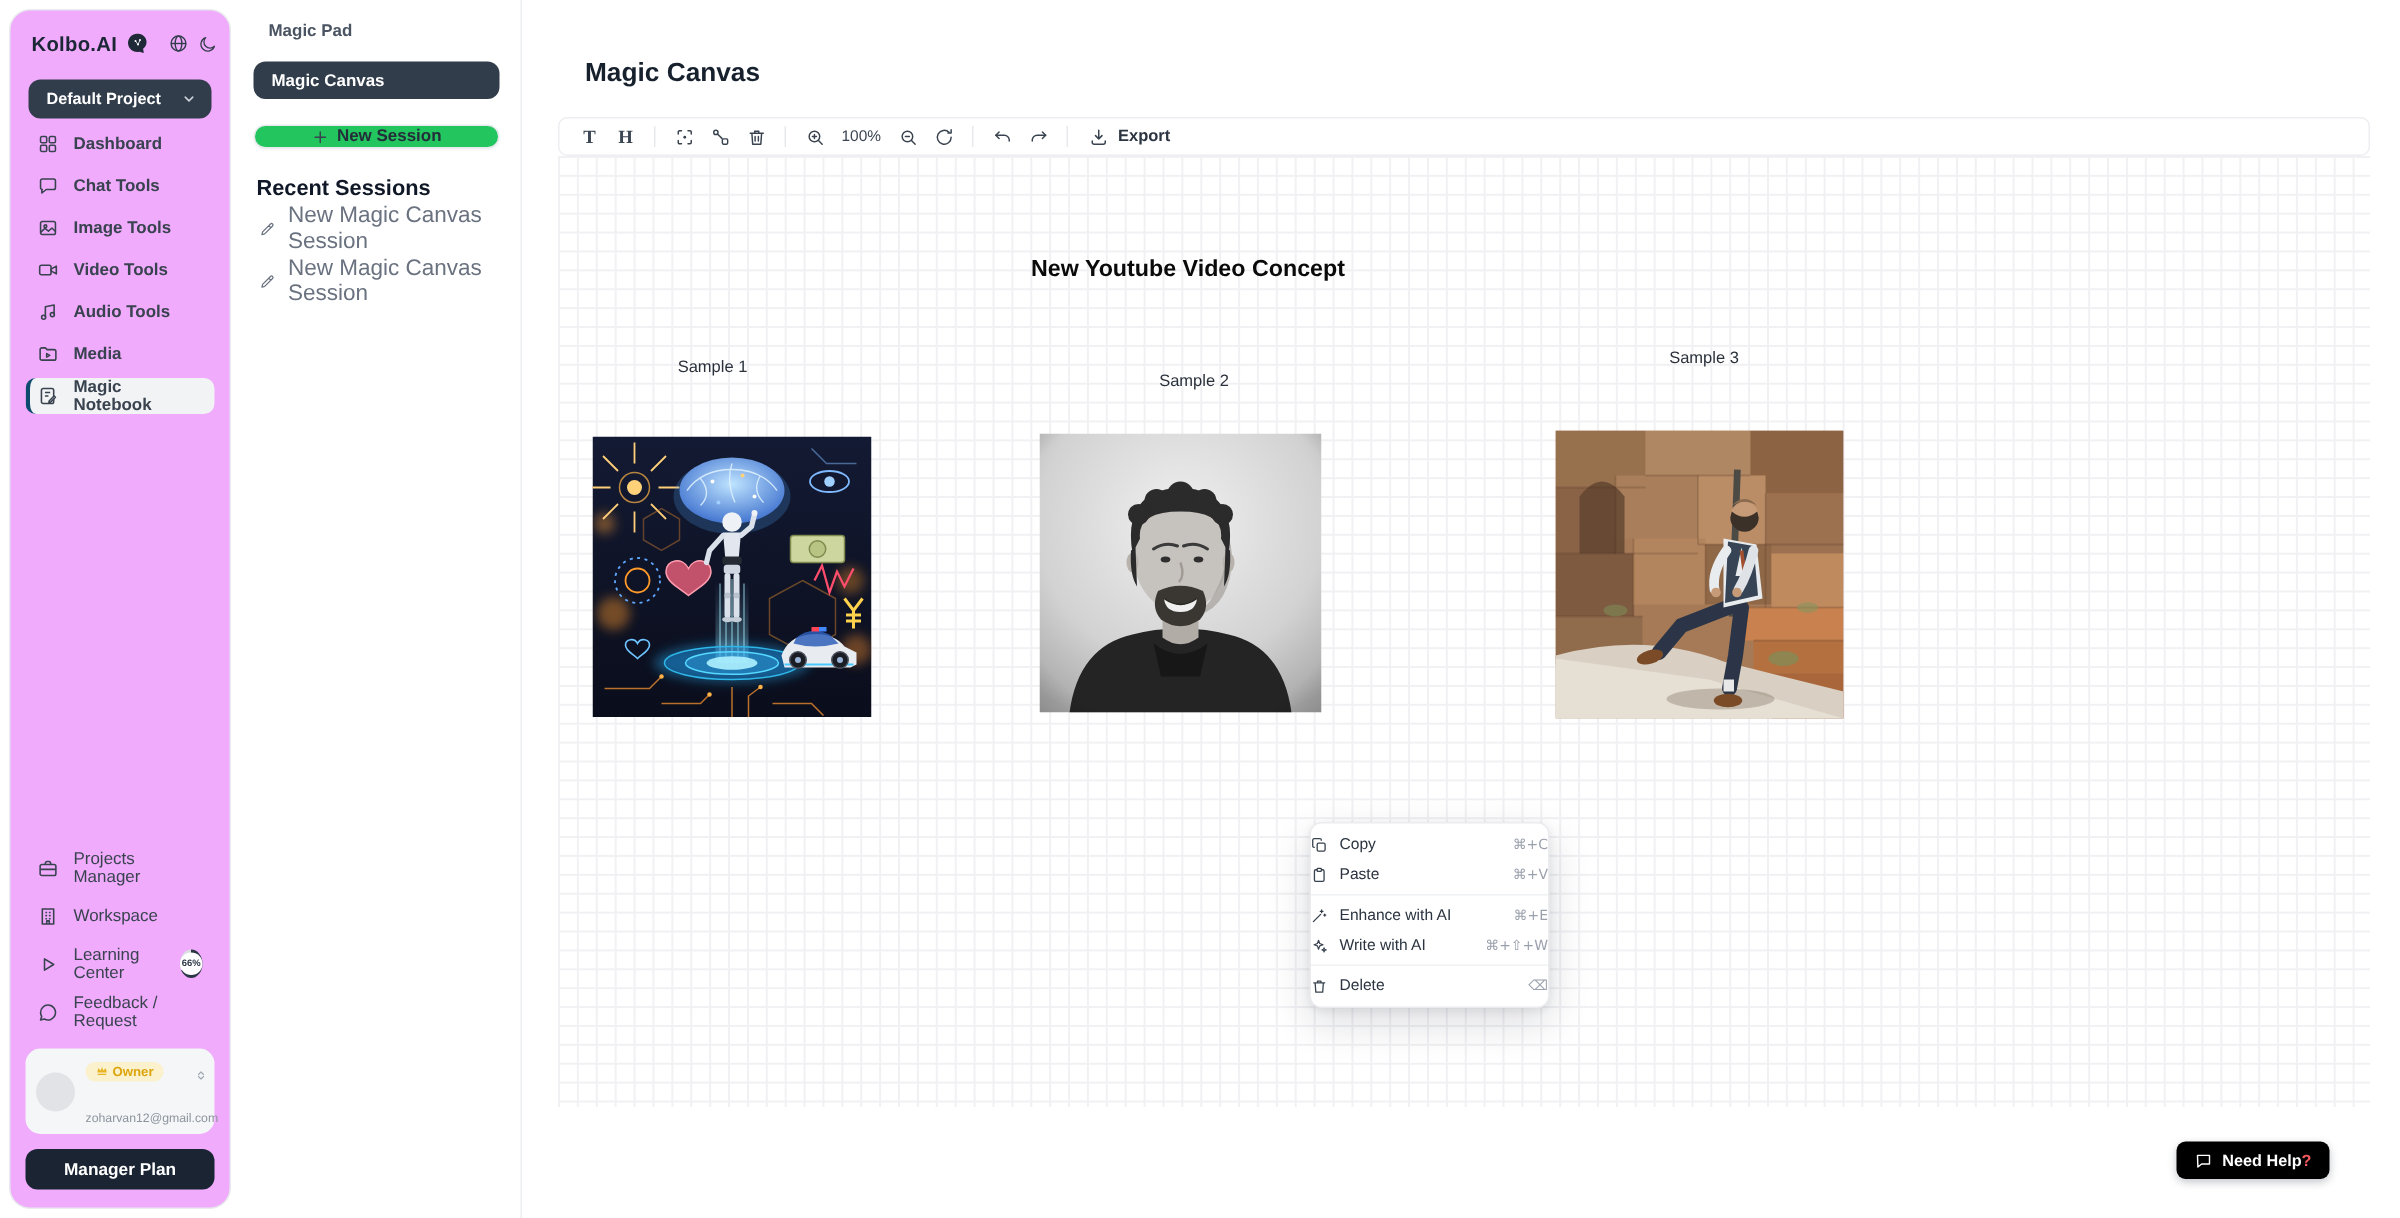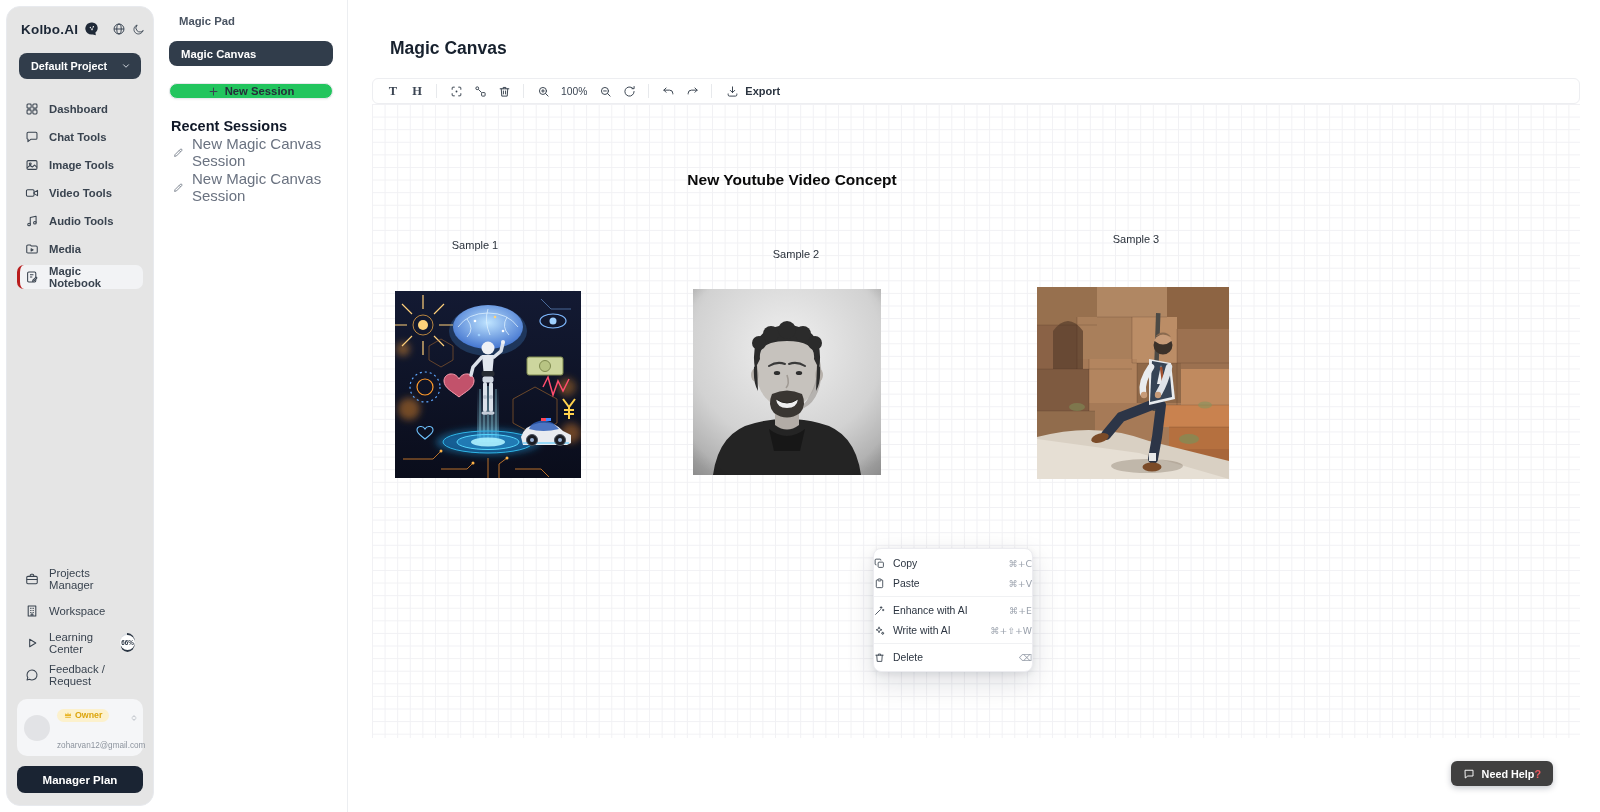--- a/index.html
+++ b/index.html
@@ -9,7 +9,7 @@
 
   
   .sidebar { position:absolute; left:6px; top:6px; bottom:6px; width:148px;
-    border:1px solid #e8eaee; border-radius:14px; background:#e5e5e5;
+    border:1px solid #e8eaee; border-radius:14px; background:#f0abfc;
     display:flex; flex-direction:column; padding:14px 10px 12px; }
   .logo-row { display:flex; align-items:center; gap:6px; padding:0 4px; }
   .brand { font-size:13.5px; font-weight:800; color:#1c2736; letter-spacing:.2px; }

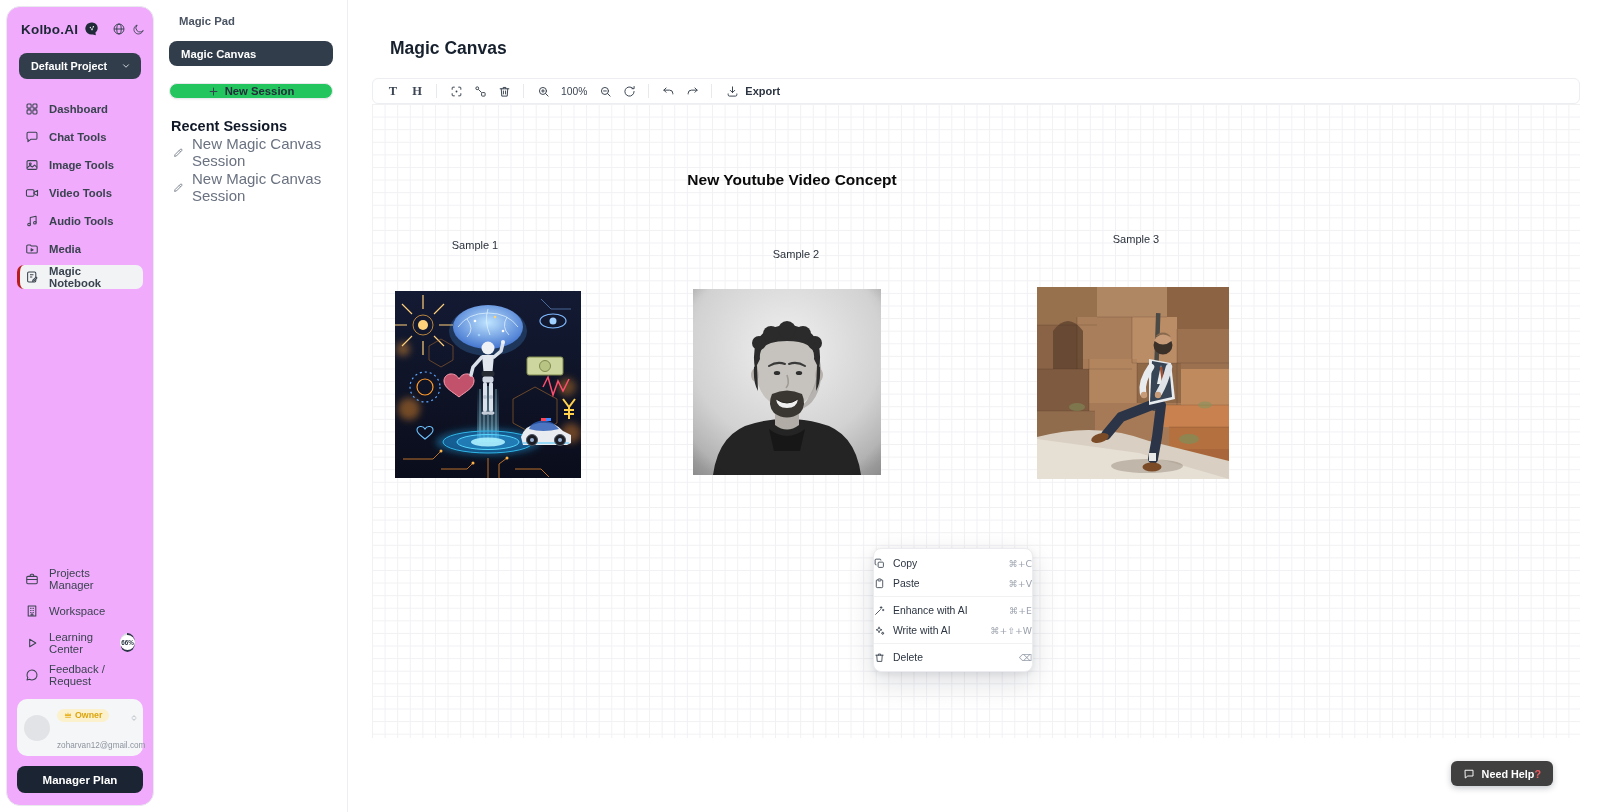--- a/index.html
+++ b/index.html
@@ -18,7 +18,7 @@
   .project-btn { margin:16px 2px 0; height:26px; background:#313d4b; color:#fff; border:none;
     border-radius:8px; display:flex; align-items:center; justify-content:space-between;
     padding:0 10px 0 12px; font-size:10.8px; font-weight:700; font-family:inherit; cursor:pointer; }
-  .nav { margin-top:18px; display:flex; flex-direction:column; gap:4px; }
+  .nav { margin-top:5px; display:flex; flex-direction:column; gap:4px; }
   .nav-item { display:flex; align-items:center; gap:10px; height:24px; padding:0 8px;
     border-radius:7px; font-size:11.3px; font-weight:600; color:#39434f; cursor:pointer; }
   .nav-item.active { background:#f2f3f5; border-left:3px solid #b91c1c; padding-left:5px;align-items:center; }

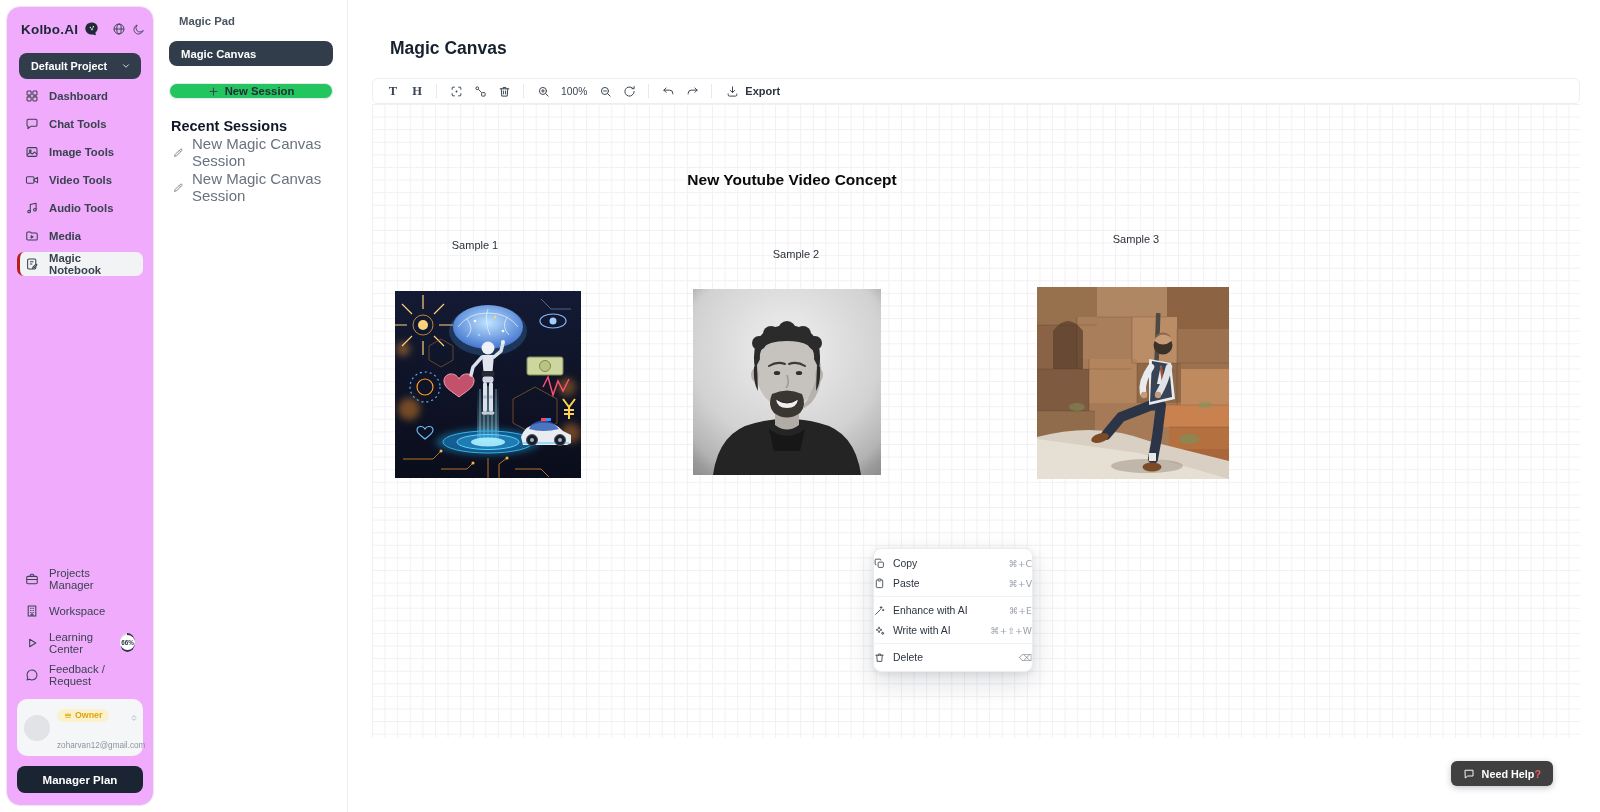--- a/index.html
+++ b/index.html
@@ -21,7 +21,7 @@
   .nav { margin-top:5px; display:flex; flex-direction:column; gap:4px; }
   .nav-item { display:flex; align-items:center; gap:10px; height:24px; padding:0 8px;
     border-radius:7px; font-size:11.3px; font-weight:600; color:#39434f; cursor:pointer; }
-  .nav-item.active { background:#f2f3f5; border-left:3px solid #b91c1c; padding-left:5px;align-items:center; }
+  .nav-item.active { background:#f2f3f5; border-left:3px solid #0c4a6e; padding-left:5px;align-items:center; }
   .nico { display:grid; place-items:center; color:#39434f; }
   .side-spacer { flex:1; }
   .footer-nav { display:flex; flex-direction:column; gap:7px; }

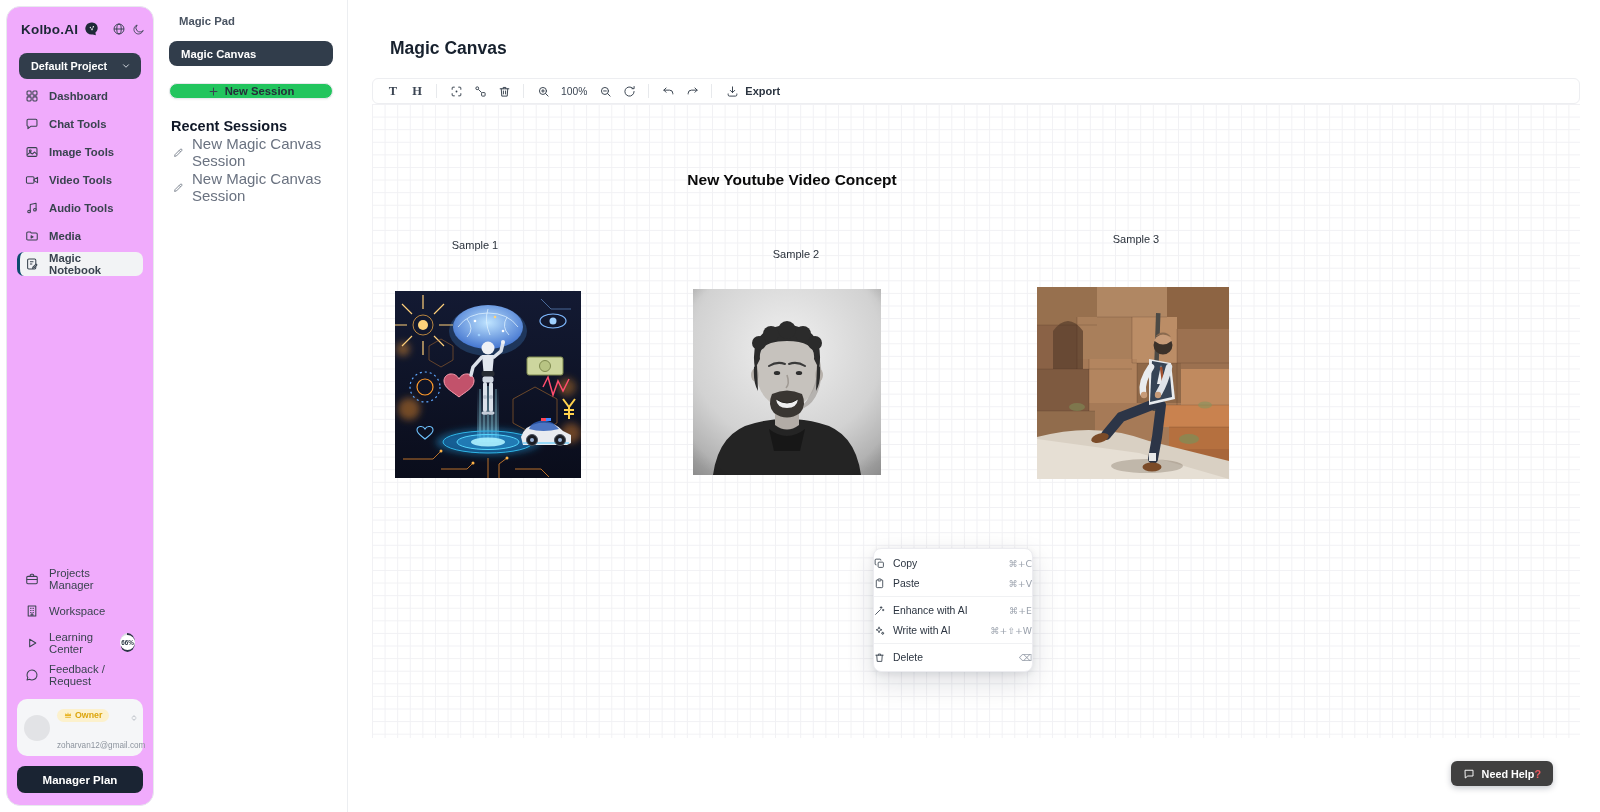--- a/index.html
+++ b/index.html
@@ -93,7 +93,7 @@
   .cm-divider { height:1px; background:#f0f1f3; margin:3px 0; }
 
   
-  .help-btn { position:absolute; right:47px; top:761px; height:25px; background:#404040;
+  .help-btn { position:absolute; right:47px; top:761px; height:25px; background:#000000;
     color:#fff; border:none; border-radius:6px; display:flex; align-items:center; gap:7px;
     padding:0 12px; font-size:10.8px; font-weight:700; font-family:inherit; cursor:pointer;
     box-shadow:0 2px 6px rgba(15,23,42,.25); }

